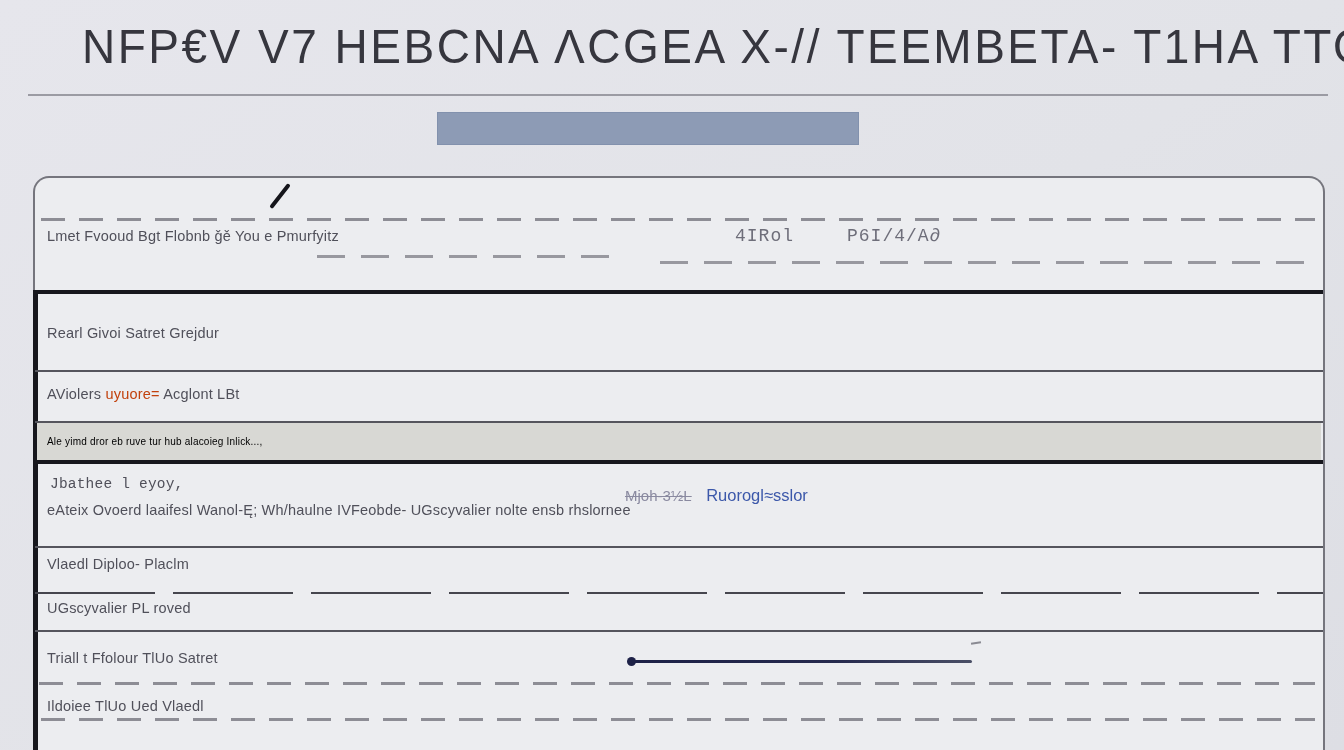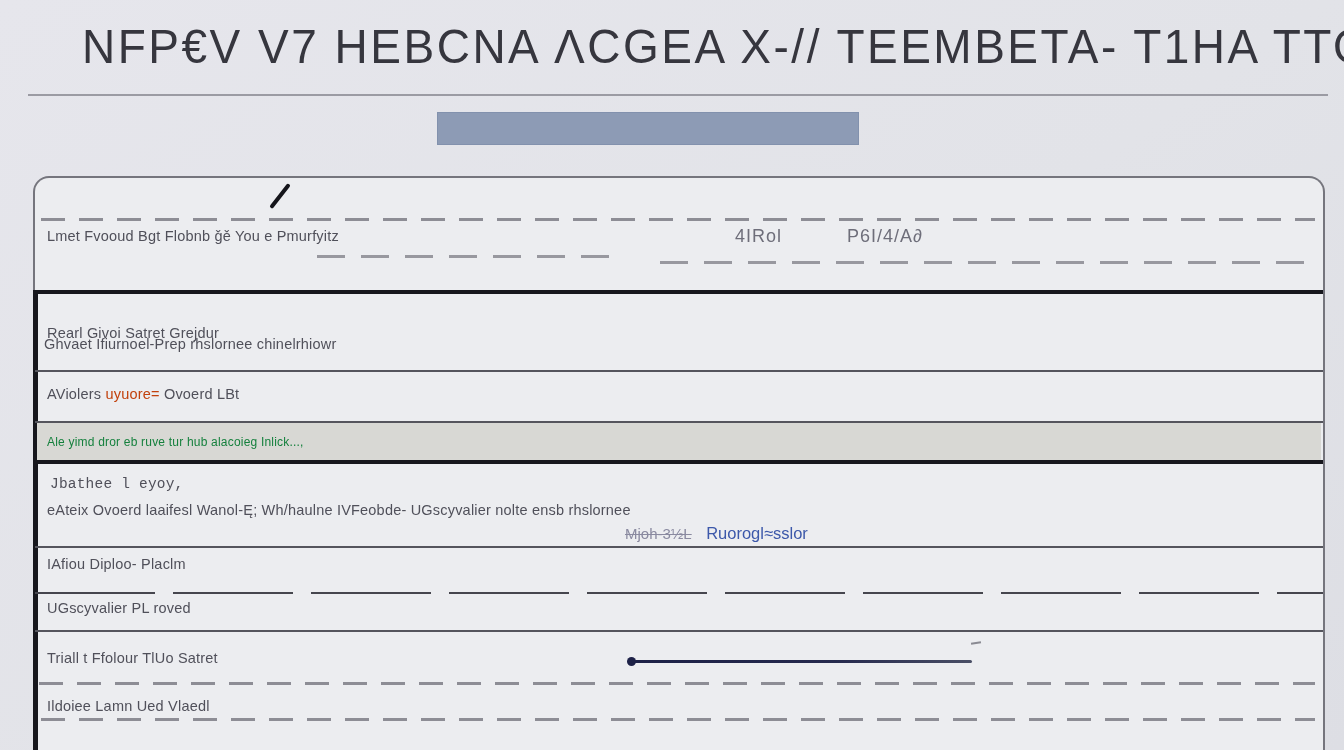--- a/index.html
+++ b/index.html
@@ -56,6 +56,7 @@
   .fvalue{
     position:absolute;font-size:18px;color:#6e6e7a;letter-spacing:1px;
     white-space:nowrap;
+    font-family:Liberation Mono, monospace;
   }
   .slash{
     position:absolute;left:230px;top:16px;width:30px;height:4px;

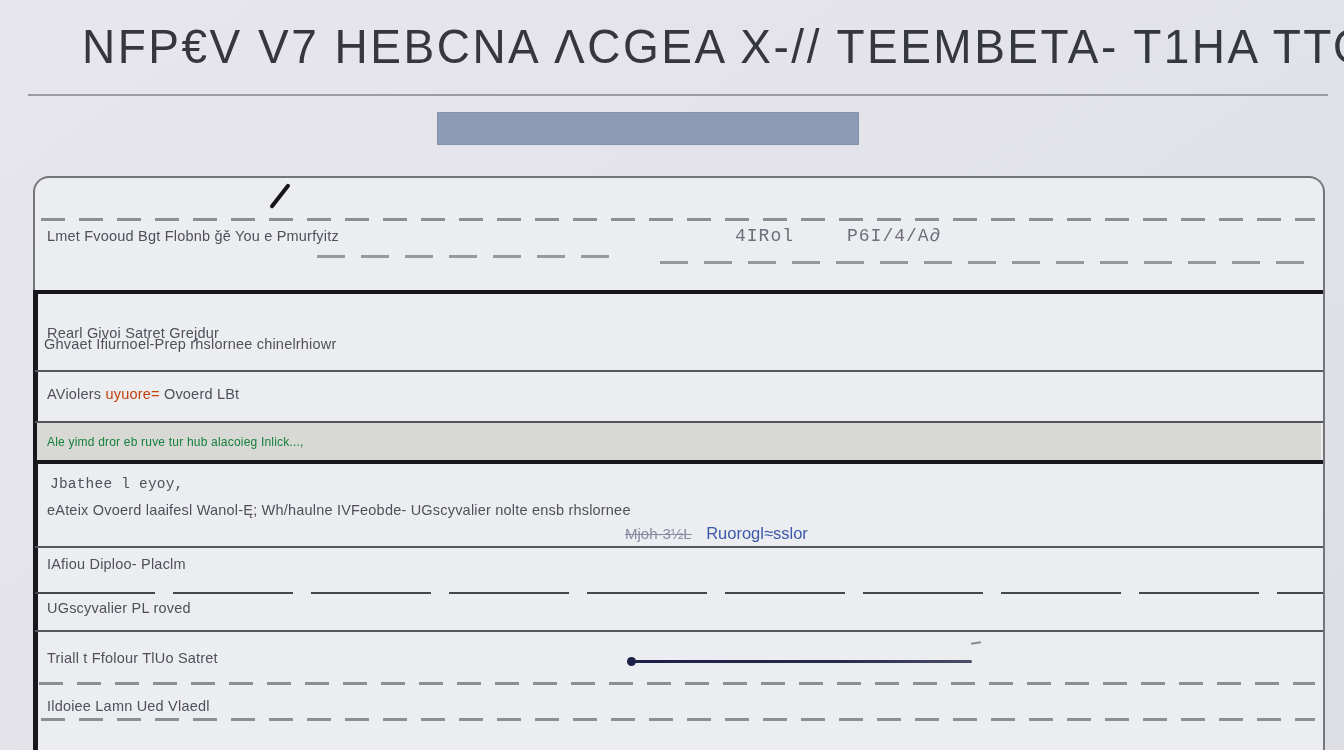--- a/index.html
+++ b/index.html
@@ -118,7 +118,6 @@
     <div class="hline-heavy" style="top:112px;"></div>
 
     <div class="ftext" style="left:12px;top:147px;">Rearl Givoi Satret Grejdur</div>
-    <div class="ftext" style="left:9px;top:158px;">Ghvaet Ifiurnoel-Prep rhslornee chinelrhiowr</div>
 
     <div class="hline-thin" style="top:192px;"></div>
 

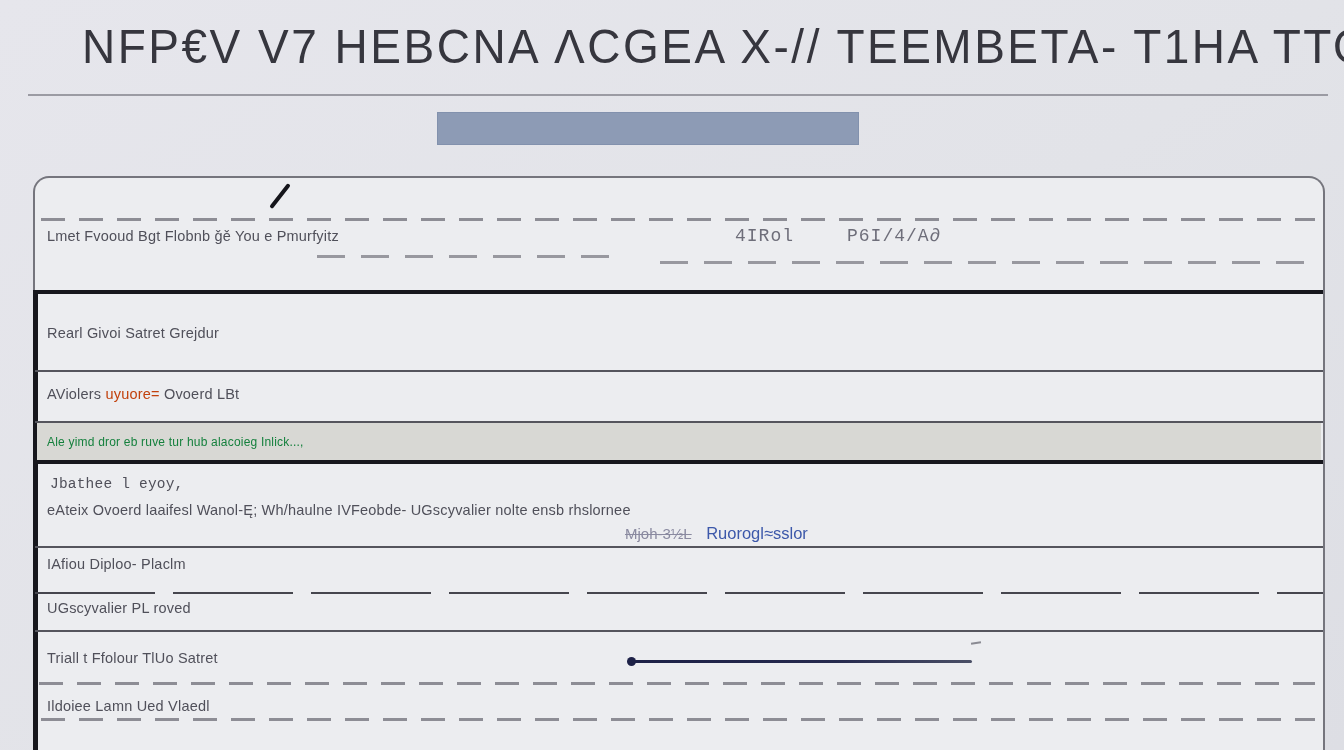--- a/index.html
+++ b/index.html
@@ -122,7 +122,7 @@
     <div class="hline-thin" style="top:192px;"></div>
 
     <div class="ftext" style="left:12px;top:208px;">
-      <span>AViolers </span><span class="violet-link">uyuore=</span><span> Ovoerd LBt</span>
+      <span>AViolers </span><span class="violet-link">uyuore=</span><span> Acglont LBt</span>
     </div>
 
     <div class="hline-thin" style="top:243px;"></div>

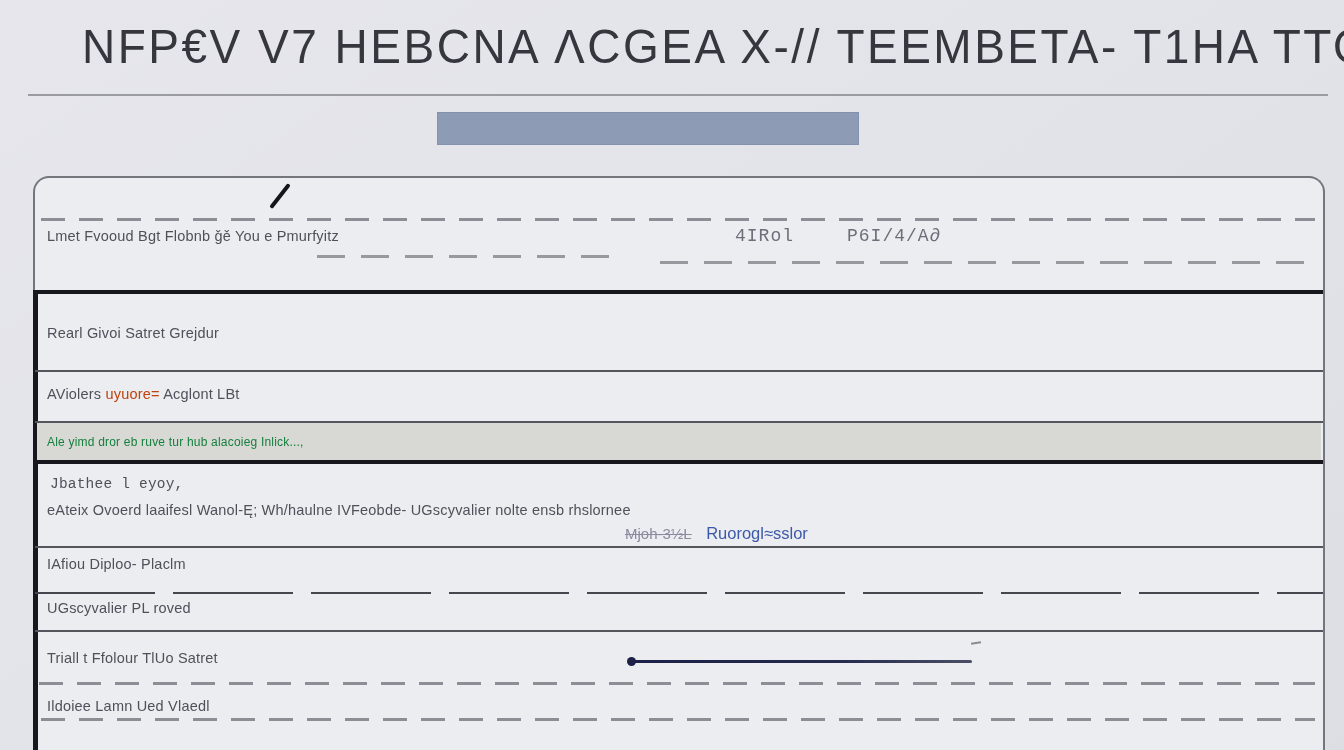--- a/index.html
+++ b/index.html
@@ -68,7 +68,7 @@
     cursor:text;
   }
   .input-row .placeholder{
-    margin-left:10px;font-size:12px;color:#15803d;letter-spacing:0.2px;
+    margin-left:10px;font-size:10px;color:#000000;letter-spacing:0.2px;
   }
   .right-note{position:absolute;left:590px;top:308px;white-space:nowrap;margin-top:38px;}
   .muted-note{

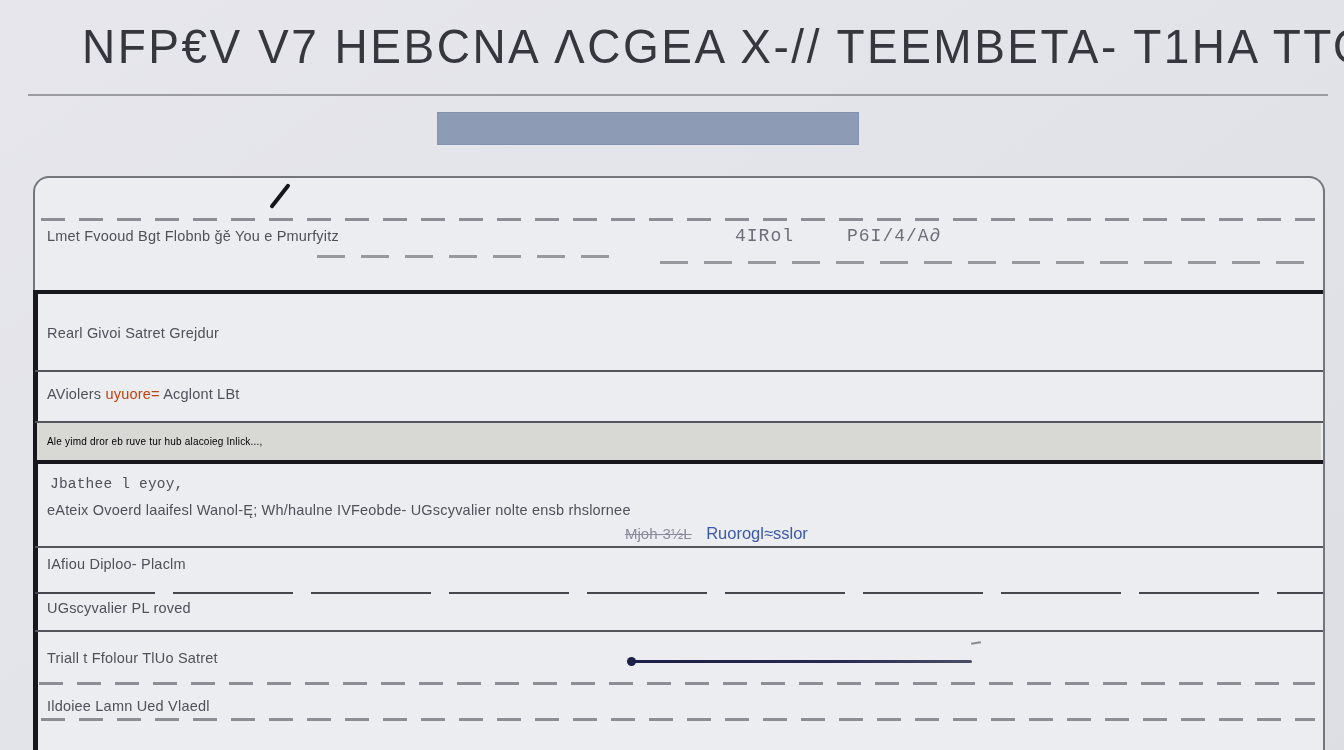--- a/index.html
+++ b/index.html
@@ -70,7 +70,7 @@
   .input-row .placeholder{
     margin-left:10px;font-size:10px;color:#000000;letter-spacing:0.2px;
   }
-  .right-note{position:absolute;left:590px;top:308px;white-space:nowrap;margin-top:38px;}
+  .right-note{position:absolute;left:590px;top:308px;white-space:nowrap;}
   .muted-note{
     font-size:15px;color:#8a8aa0;text-decoration:line-through;
     margin-right:10px;

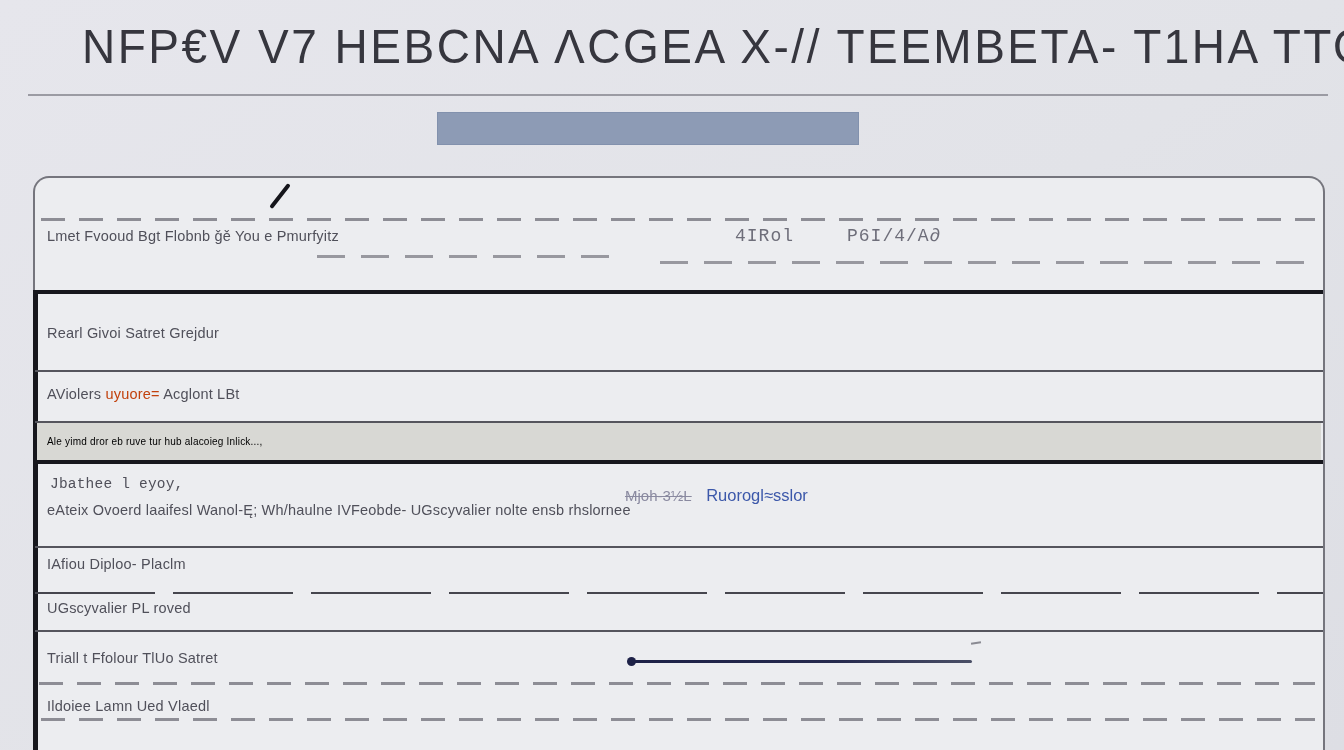--- a/index.html
+++ b/index.html
@@ -142,7 +142,7 @@
 
     <div class="hline-thin" style="top:368px;"></div>
 
-    <div class="ftext" style="left:12px;top:378px;">IAfiou Diploo- Placlm</div>
+    <div class="ftext" style="left:12px;top:378px;">Vlaedl Diploo- Placlm</div>
 
     <div class="hline-longdash" style="top:414px;"></div>
 

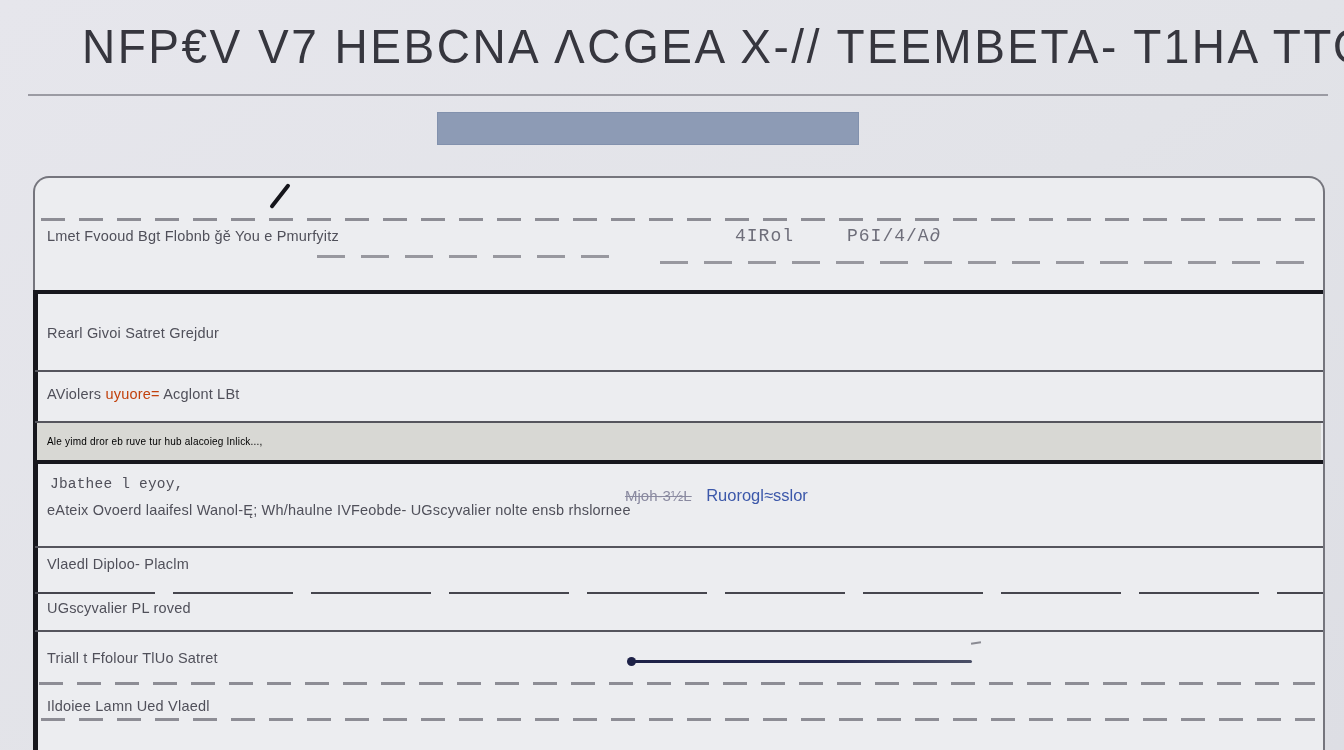--- a/index.html
+++ b/index.html
@@ -157,7 +157,7 @@
 
     <div class="dash" style="left:4px;right:8px;top:504px;"></div>
 
-    <div class="ftext" style="left:12px;top:520px;">Ildoiee Lamn Ued Vlaedl</div>
+    <div class="ftext" style="left:12px;top:520px;">Ildoiee TlUo Ued Vlaedl</div>
     <div class="dash" style="left:6px;right:8px;top:540px;"></div>
 
   </div>

